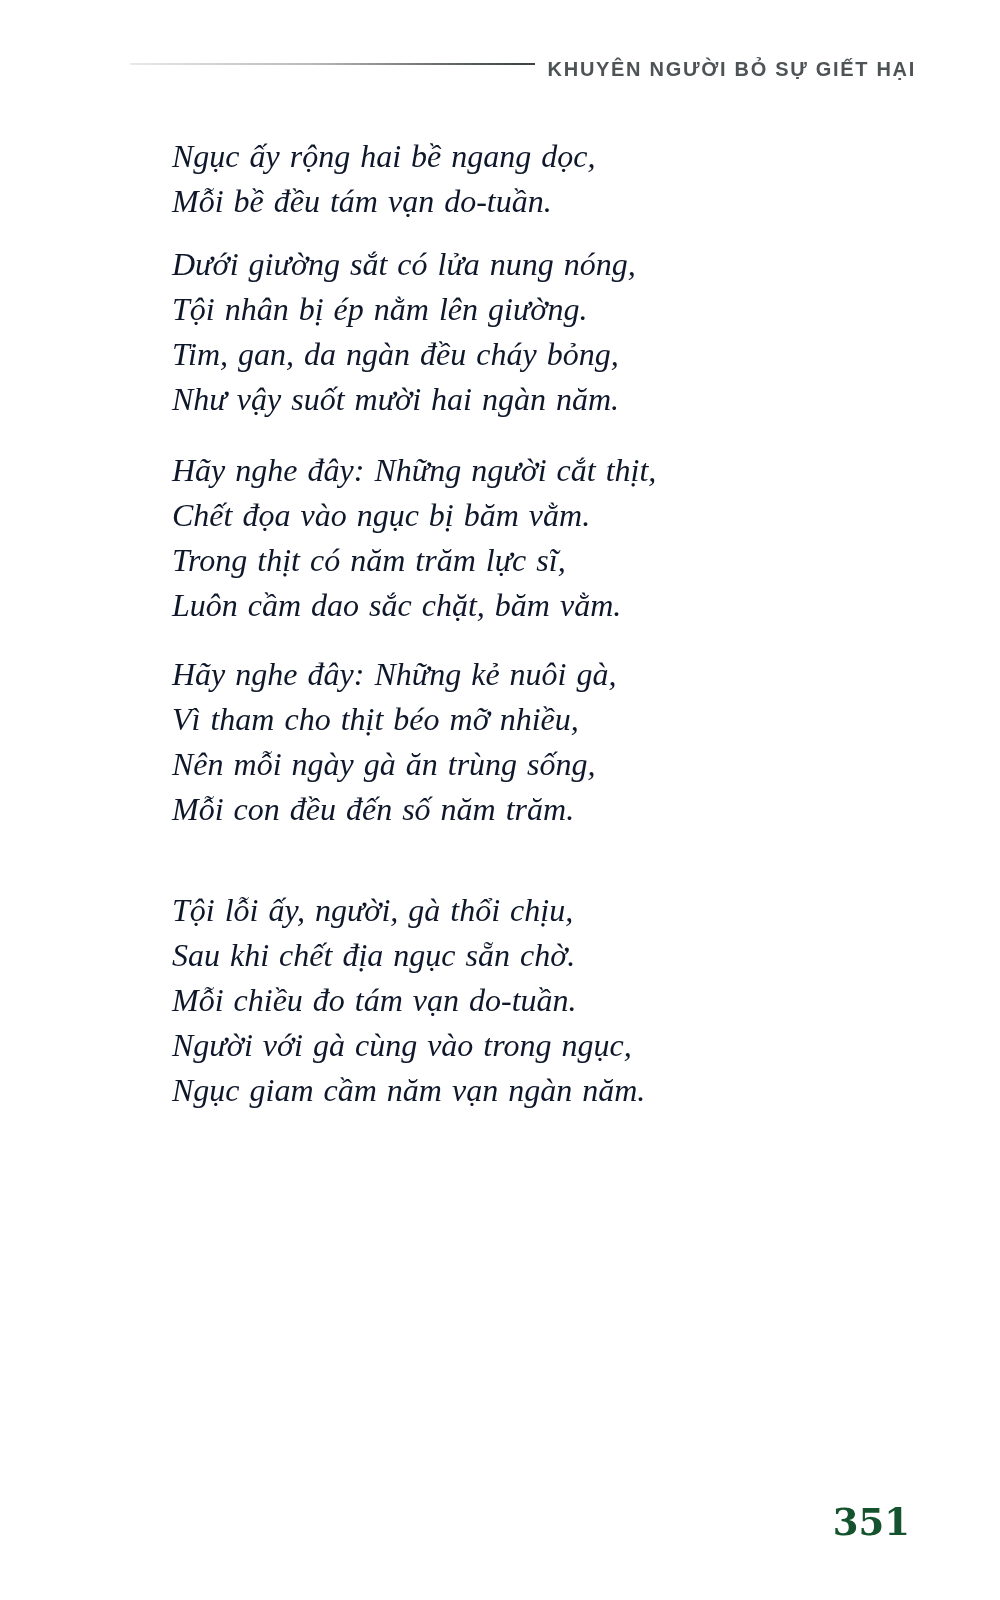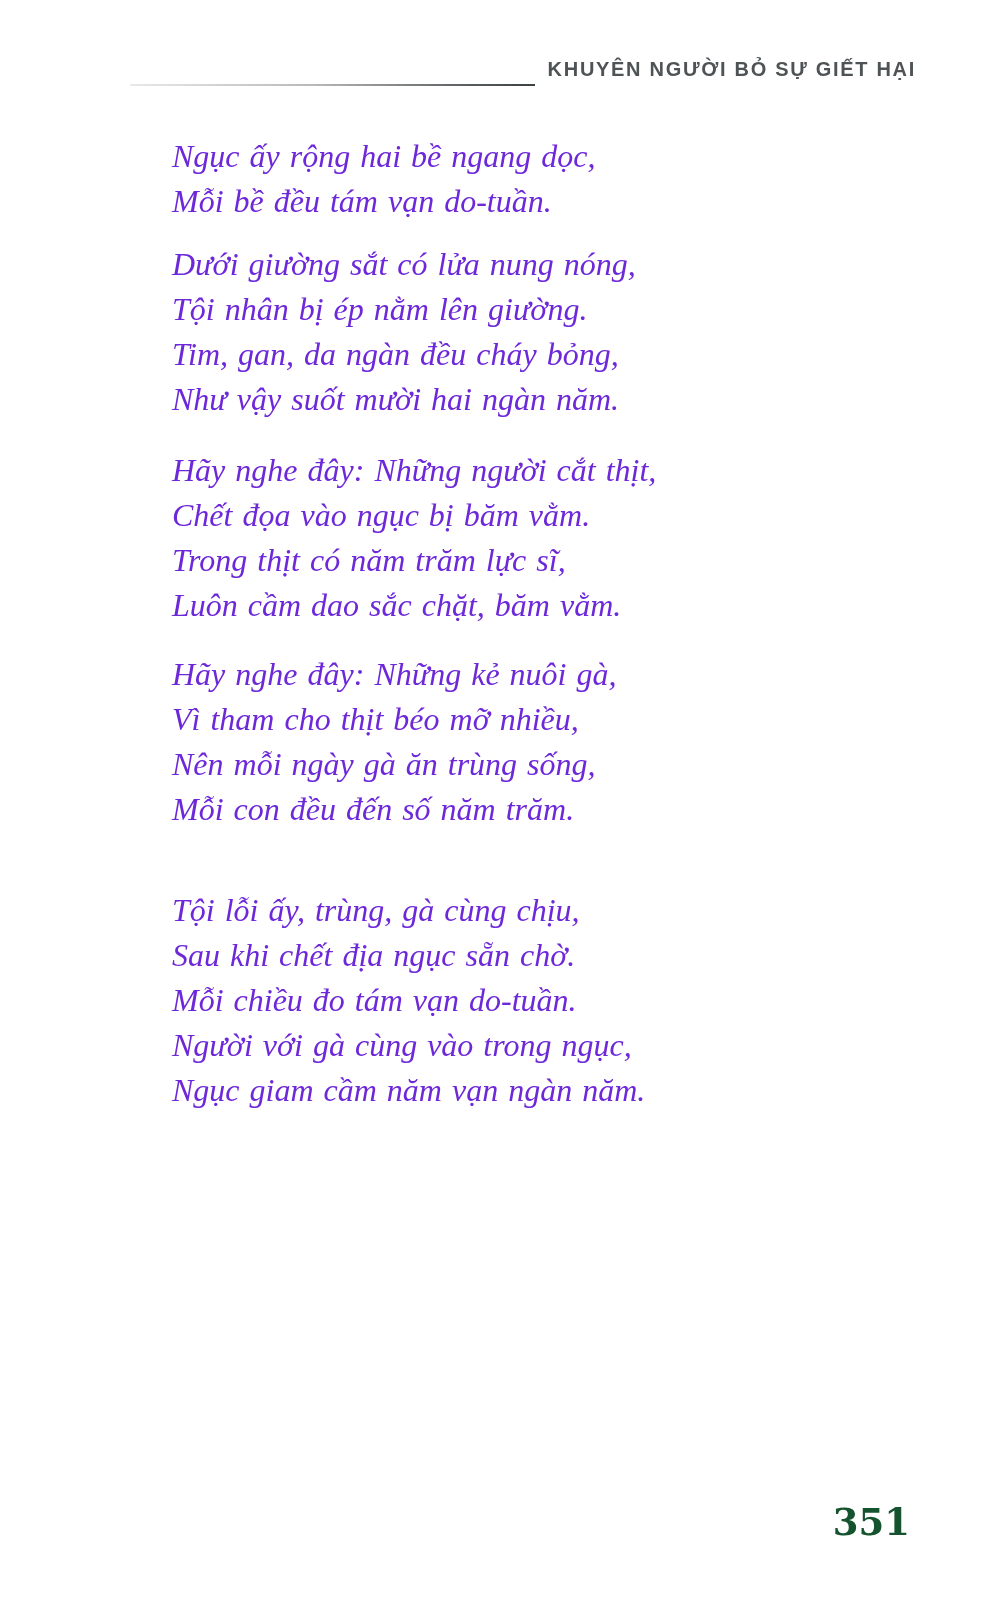--- a/index.html
+++ b/index.html
@@ -16,7 +16,7 @@
     left: 130px;
     right: 84px;
     display: flex;
-    align-items: flex-end;
+    align-items: flex-start;
     gap: 13px;
   }
   .header-rule {

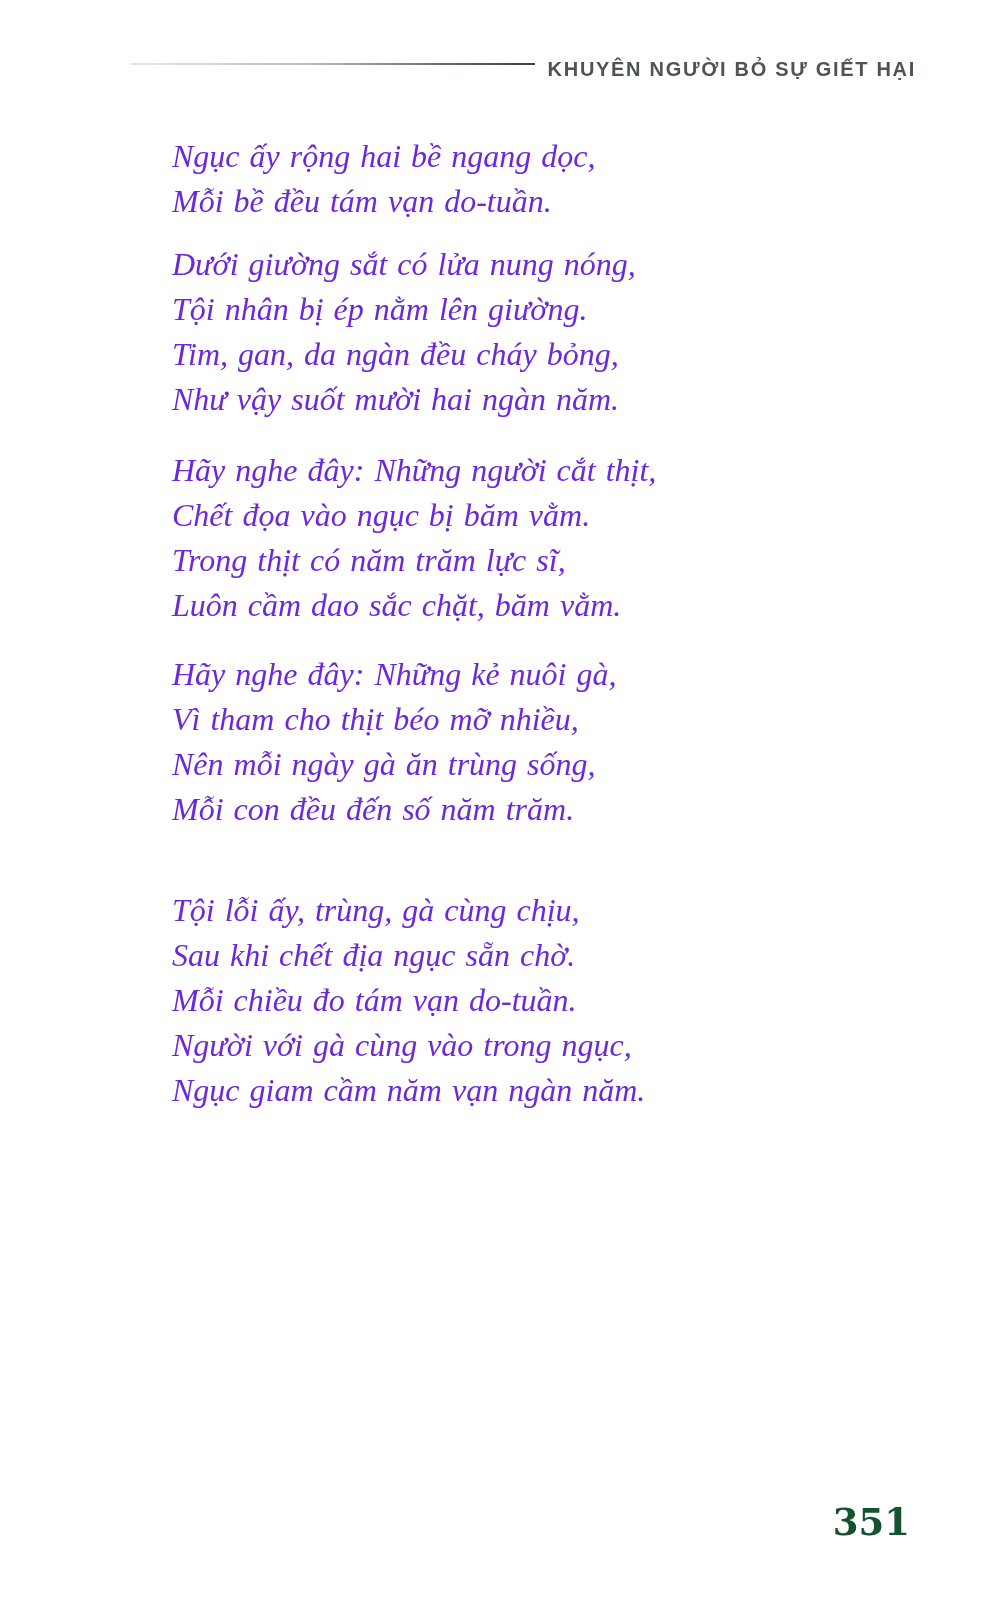--- a/index.html
+++ b/index.html
@@ -41,7 +41,7 @@
     font-style: italic;
     font-size: 32px;
     line-height: 45px;
-    color: #6d28d9;
+    color: #0f172a;
     word-spacing: 2px;
   }
   .stanza { margin: 0; }

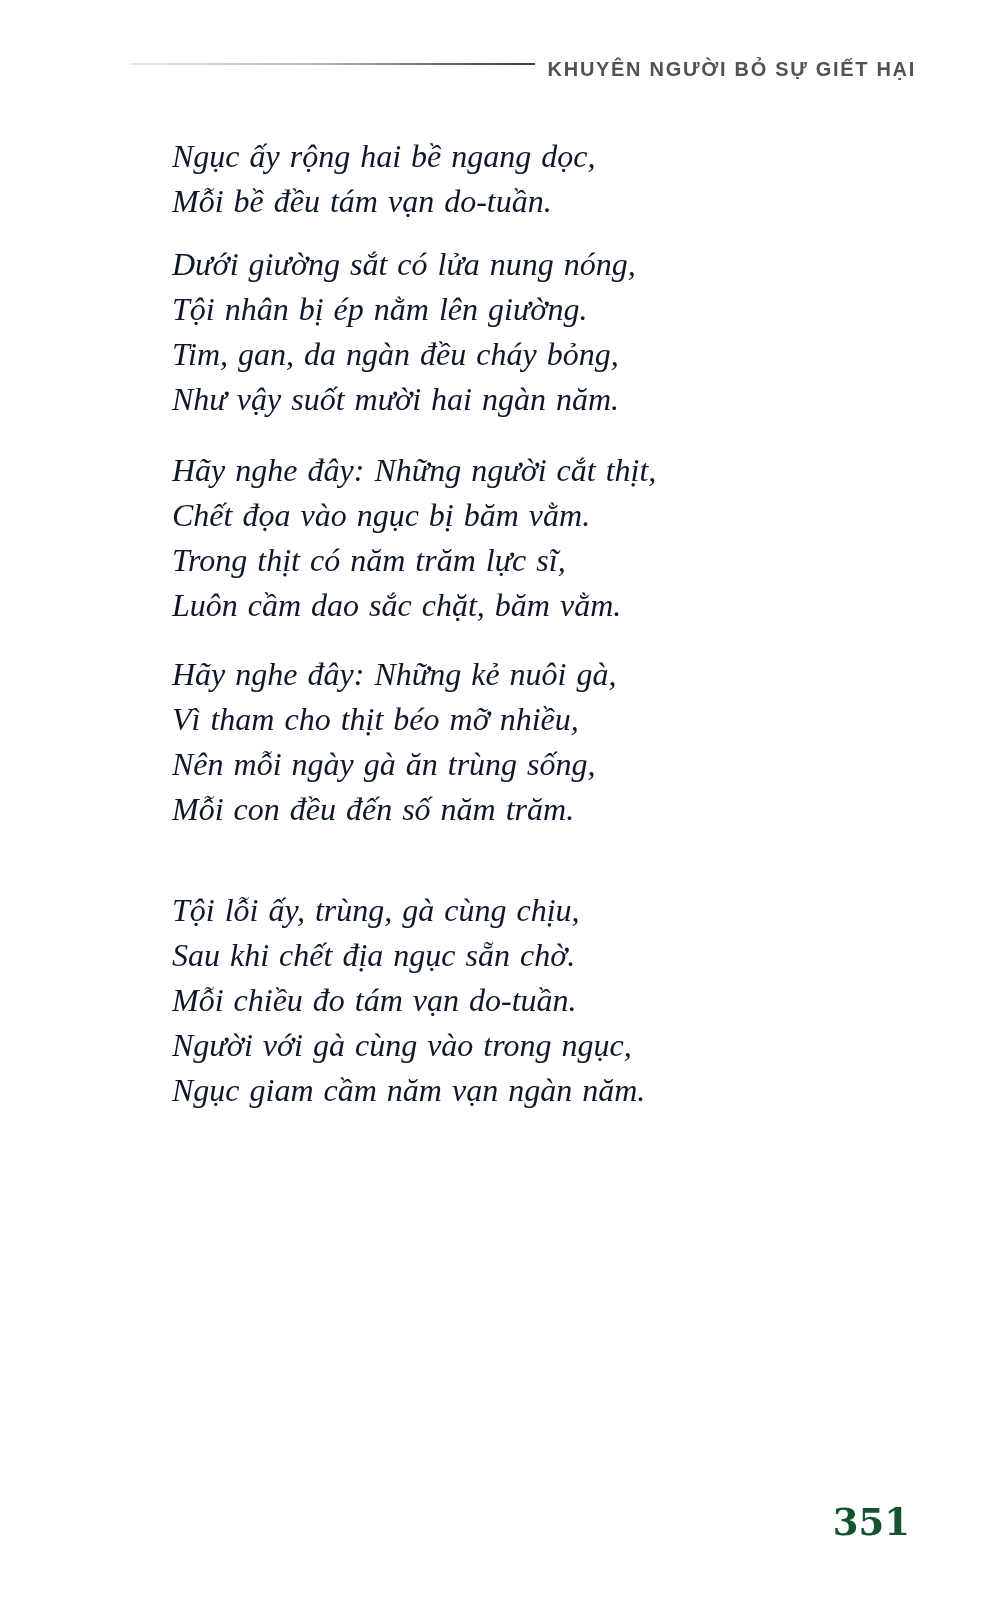--- a/index.html
+++ b/index.html
@@ -101,7 +101,7 @@
     </div>
 
     <div class="stanza">
-      <div class="poem-line">Tội lỗi ấy, trùng, gà cùng chịu,</div>
+      <div class="poem-line">Tội lỗi ấy, người, gà thổi chịu,</div>
       <div class="poem-line">Sau khi chết địa ngục sẵn chờ.</div>
       <div class="poem-line">Mỗi chiều đo tám vạn do-tuần.</div>
       <div class="poem-line">Người với gà cùng vào trong ngục,</div>

